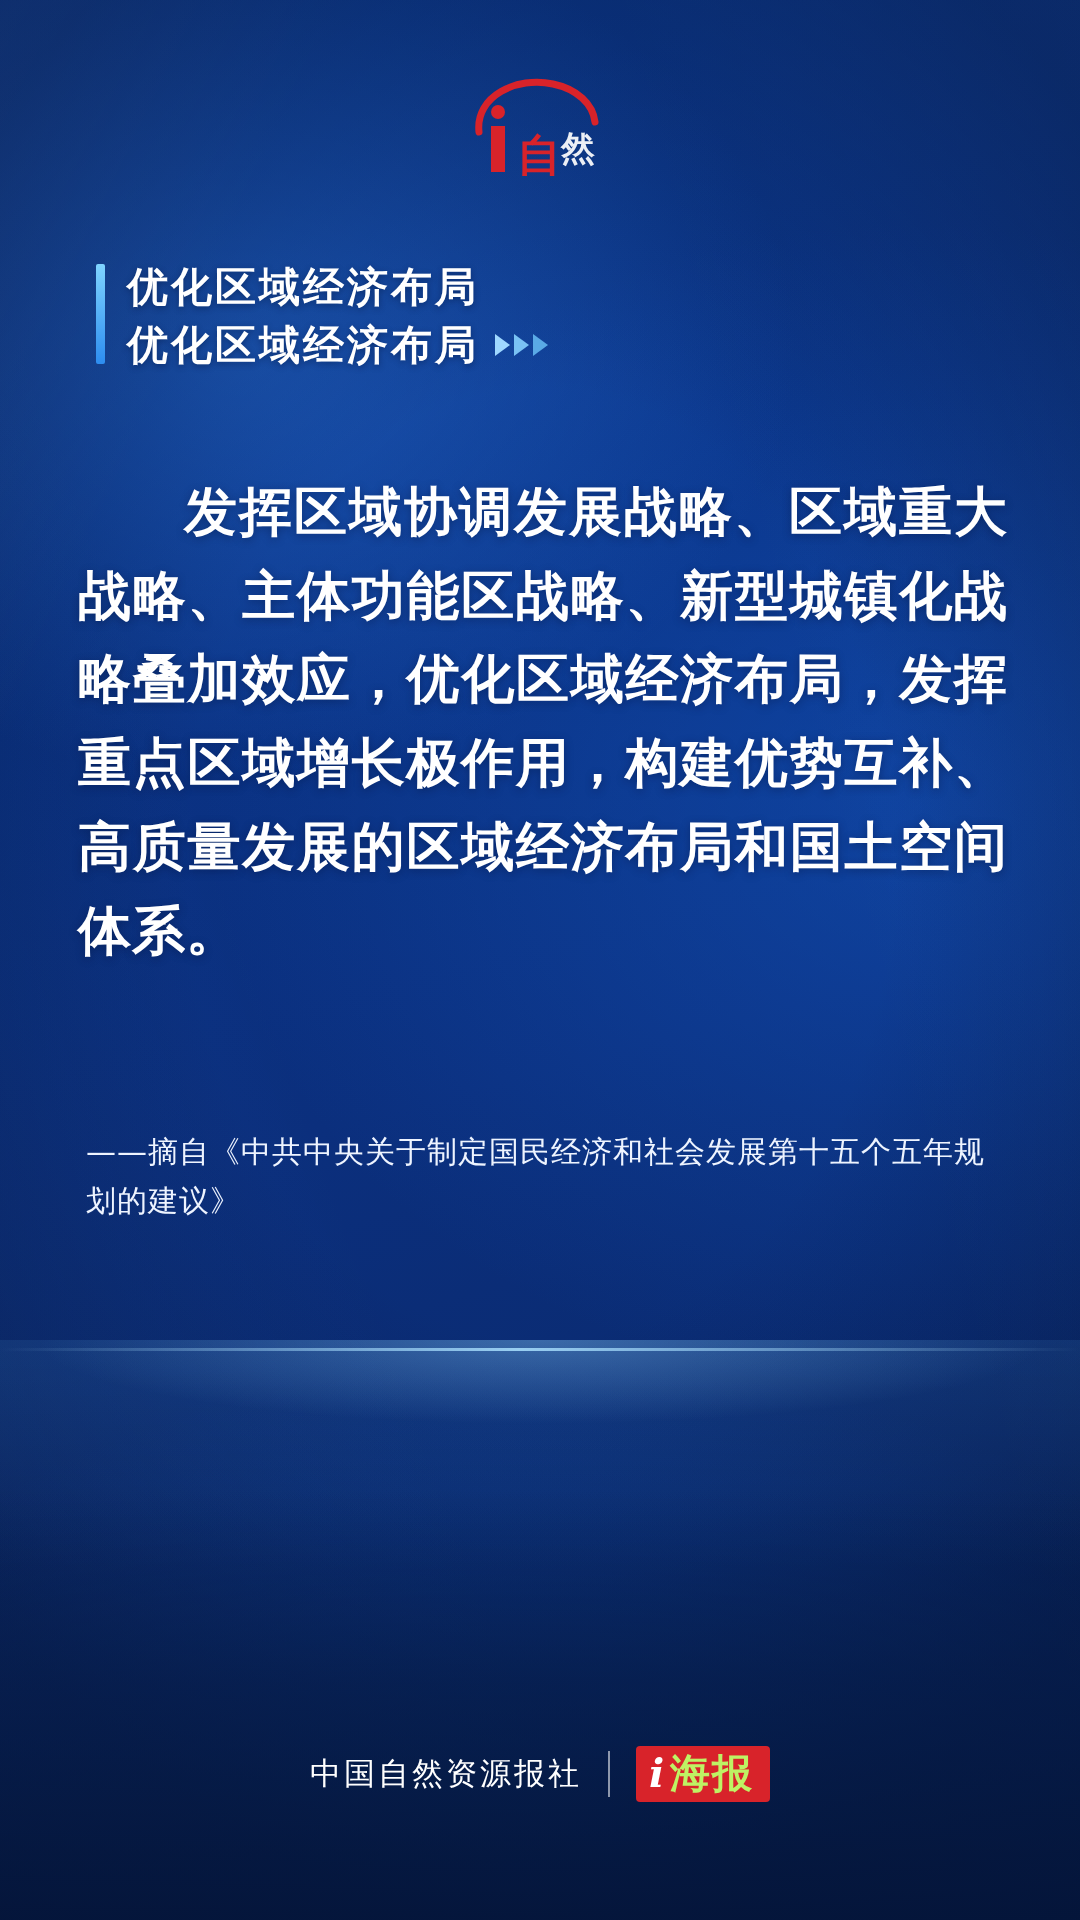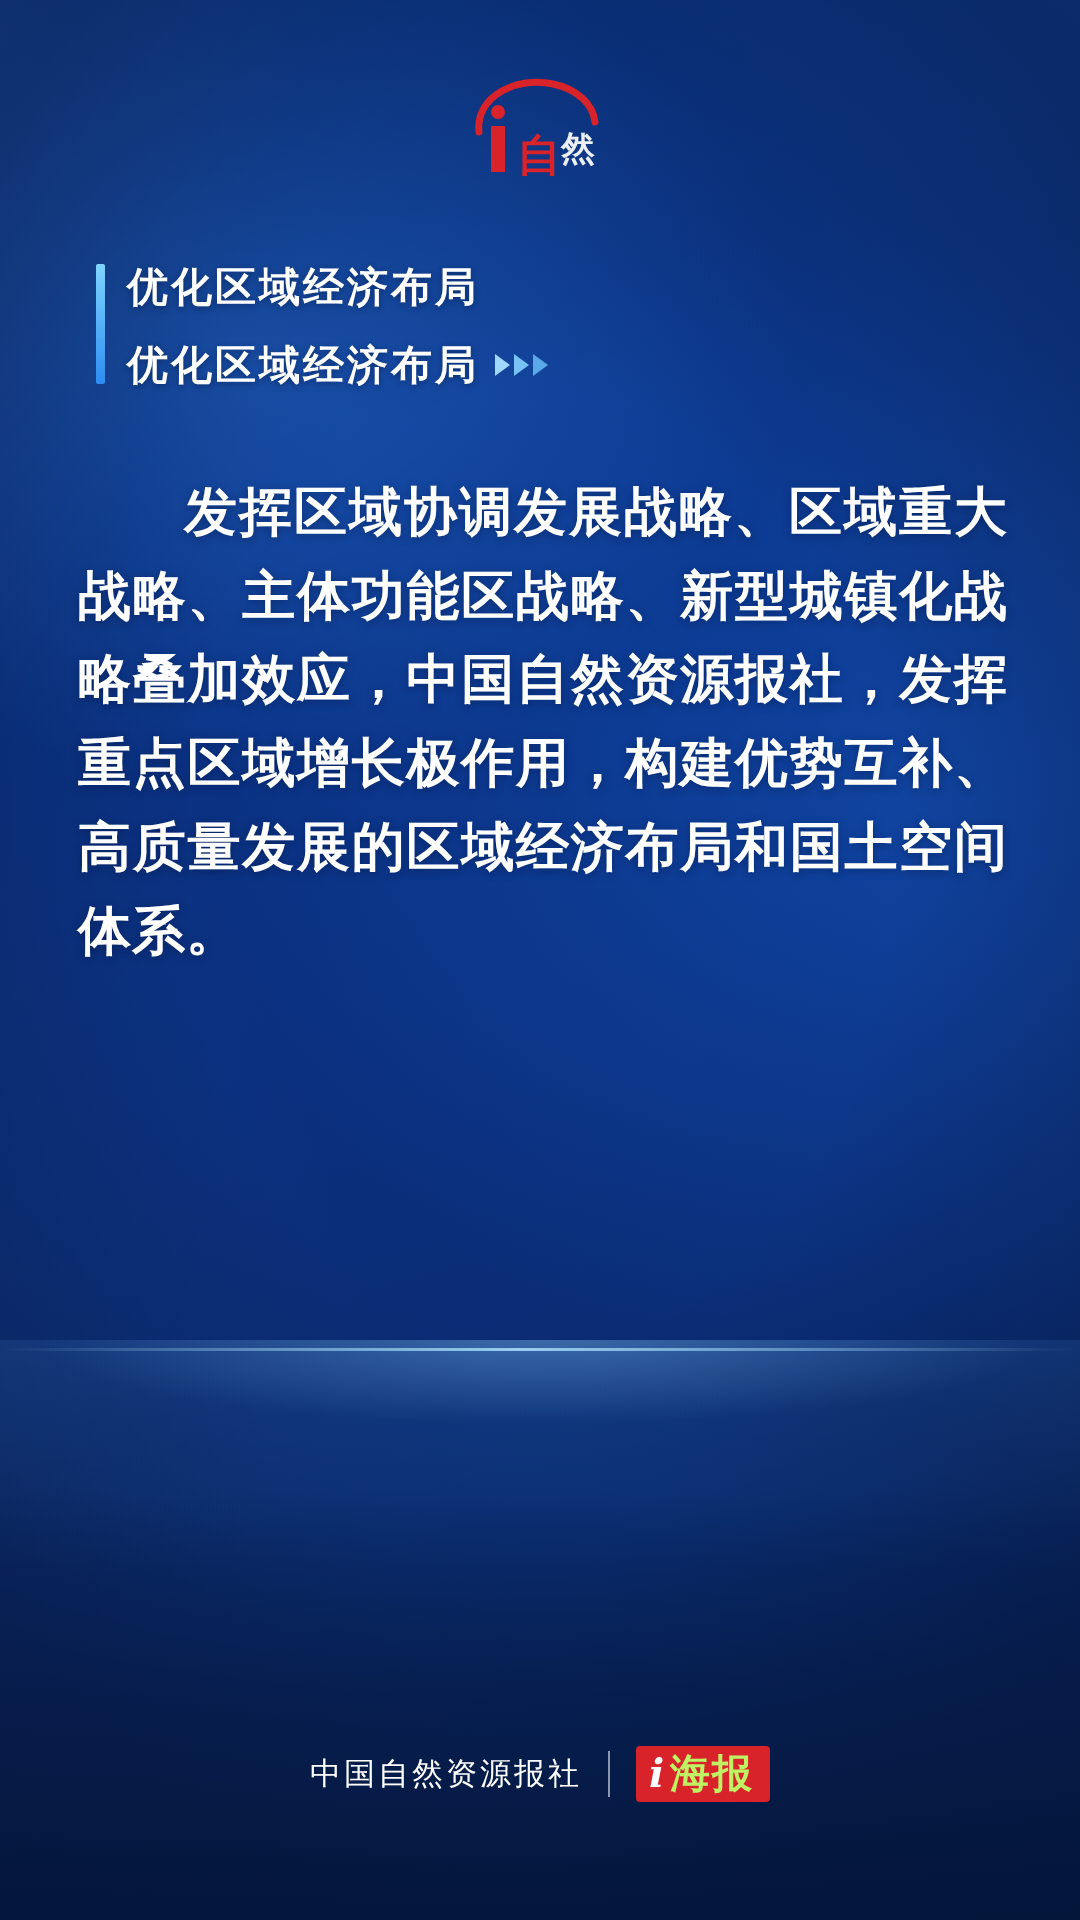--- a/index.html
+++ b/index.html
@@ -72,7 +72,6 @@
     display: flex;
     flex-direction: column;
     justify-content: center;
-    gap: 20px;
   }
   .headline-line {
     font-family: "DejaVu Serif", "Liberation Serif", serif;

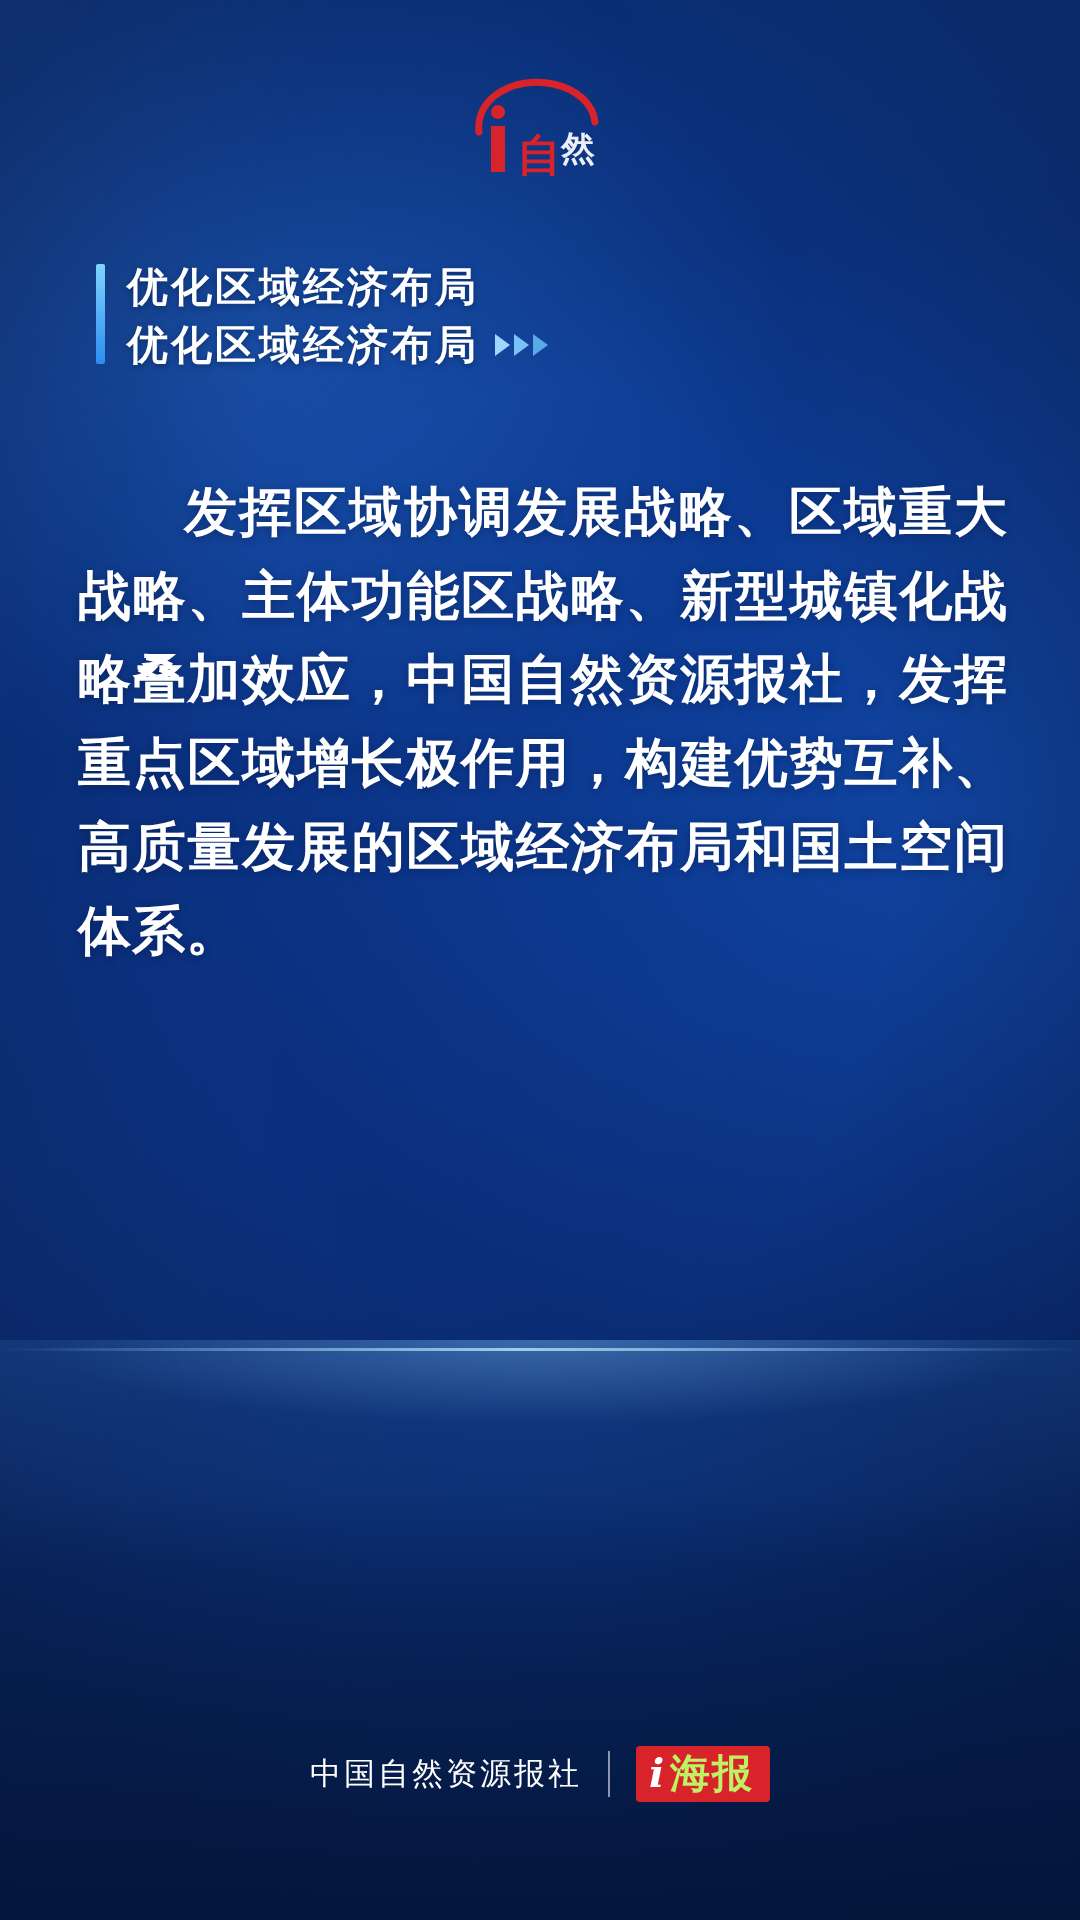--- a/index.html
+++ b/index.html
@@ -243,7 +243,7 @@
     </div>
   </div>
 
-  <div class="quote">发挥区域协调发展战略、区域重大战略、主体功能区战略、新型城镇化战略叠加效应，中国自然资源报社，发挥重点区域增长极作用，构建优势互补、高质量发展的区域经济布局和国土空间体系。</div>
+  <div class="quote">发挥区域协调发展战略、区域重大战略、主体功能区战略、新型城镇化战略叠加效应，优化区域经济布局，发挥重点区域增长极作用，构建优势互补、高质量发展的区域经济布局和国土空间体系。</div>
 
 
   <div class="glow-band"></div>

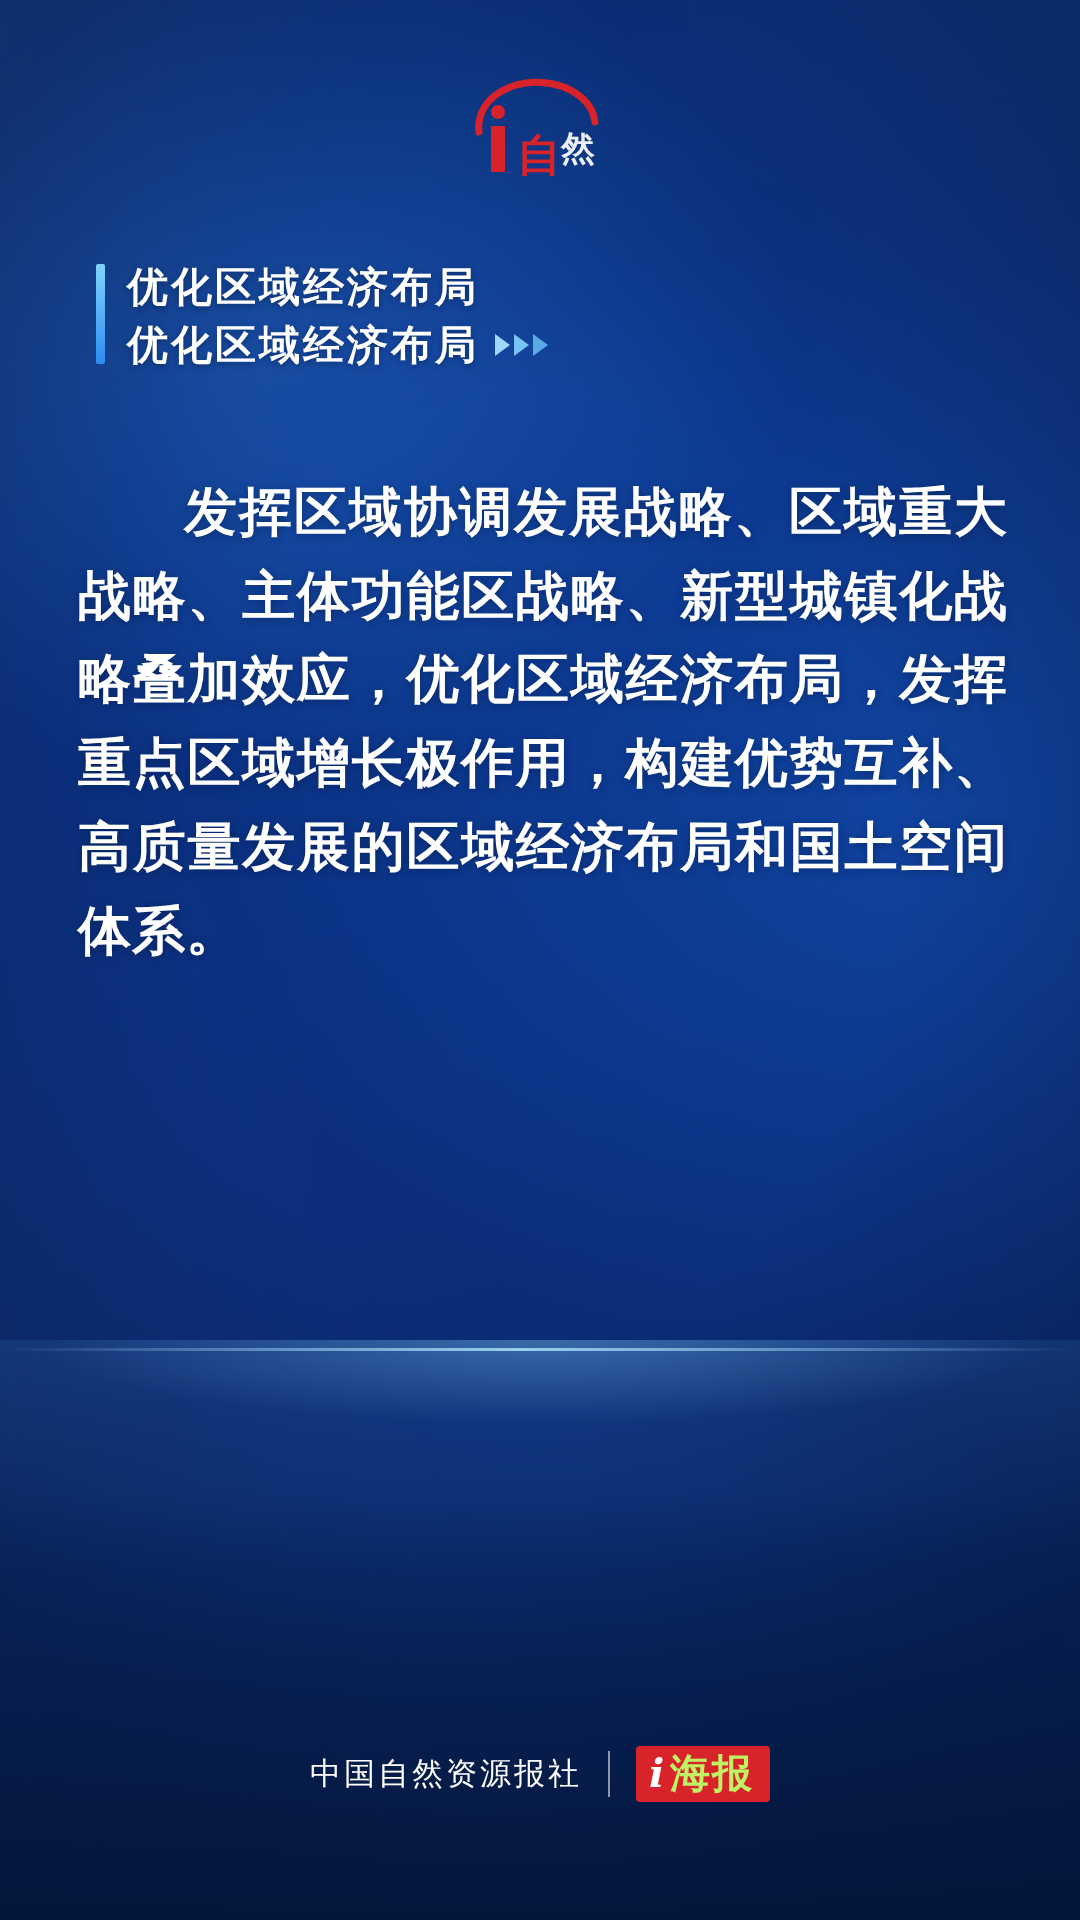--- a/index.html
+++ b/index.html
@@ -245,6 +245,7 @@
 
   <div class="quote">发挥区域协调发展战略、区域重大战略、主体功能区战略、新型城镇化战略叠加效应，优化区域经济布局，发挥重点区域增长极作用，构建优势互补、高质量发展的区域经济布局和国土空间体系。</div>
 
+  <div class="source">——摘自《中共中央关于制定国民经济和社会发展第十五个五年规划的建议》</div>
 
   <div class="glow-band"></div>
   <div class="glow-line"></div>

